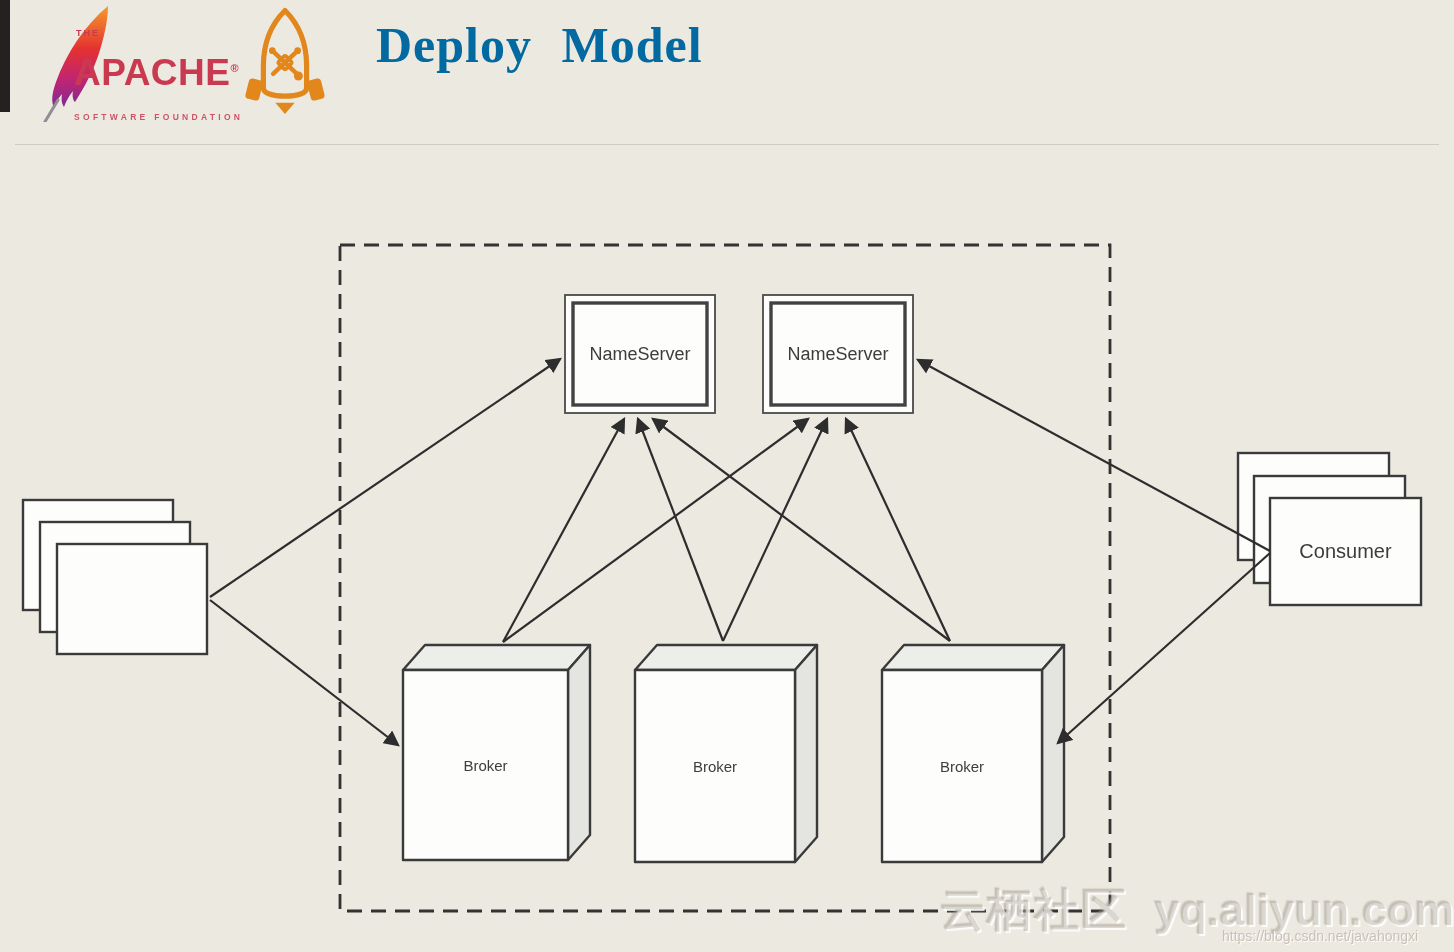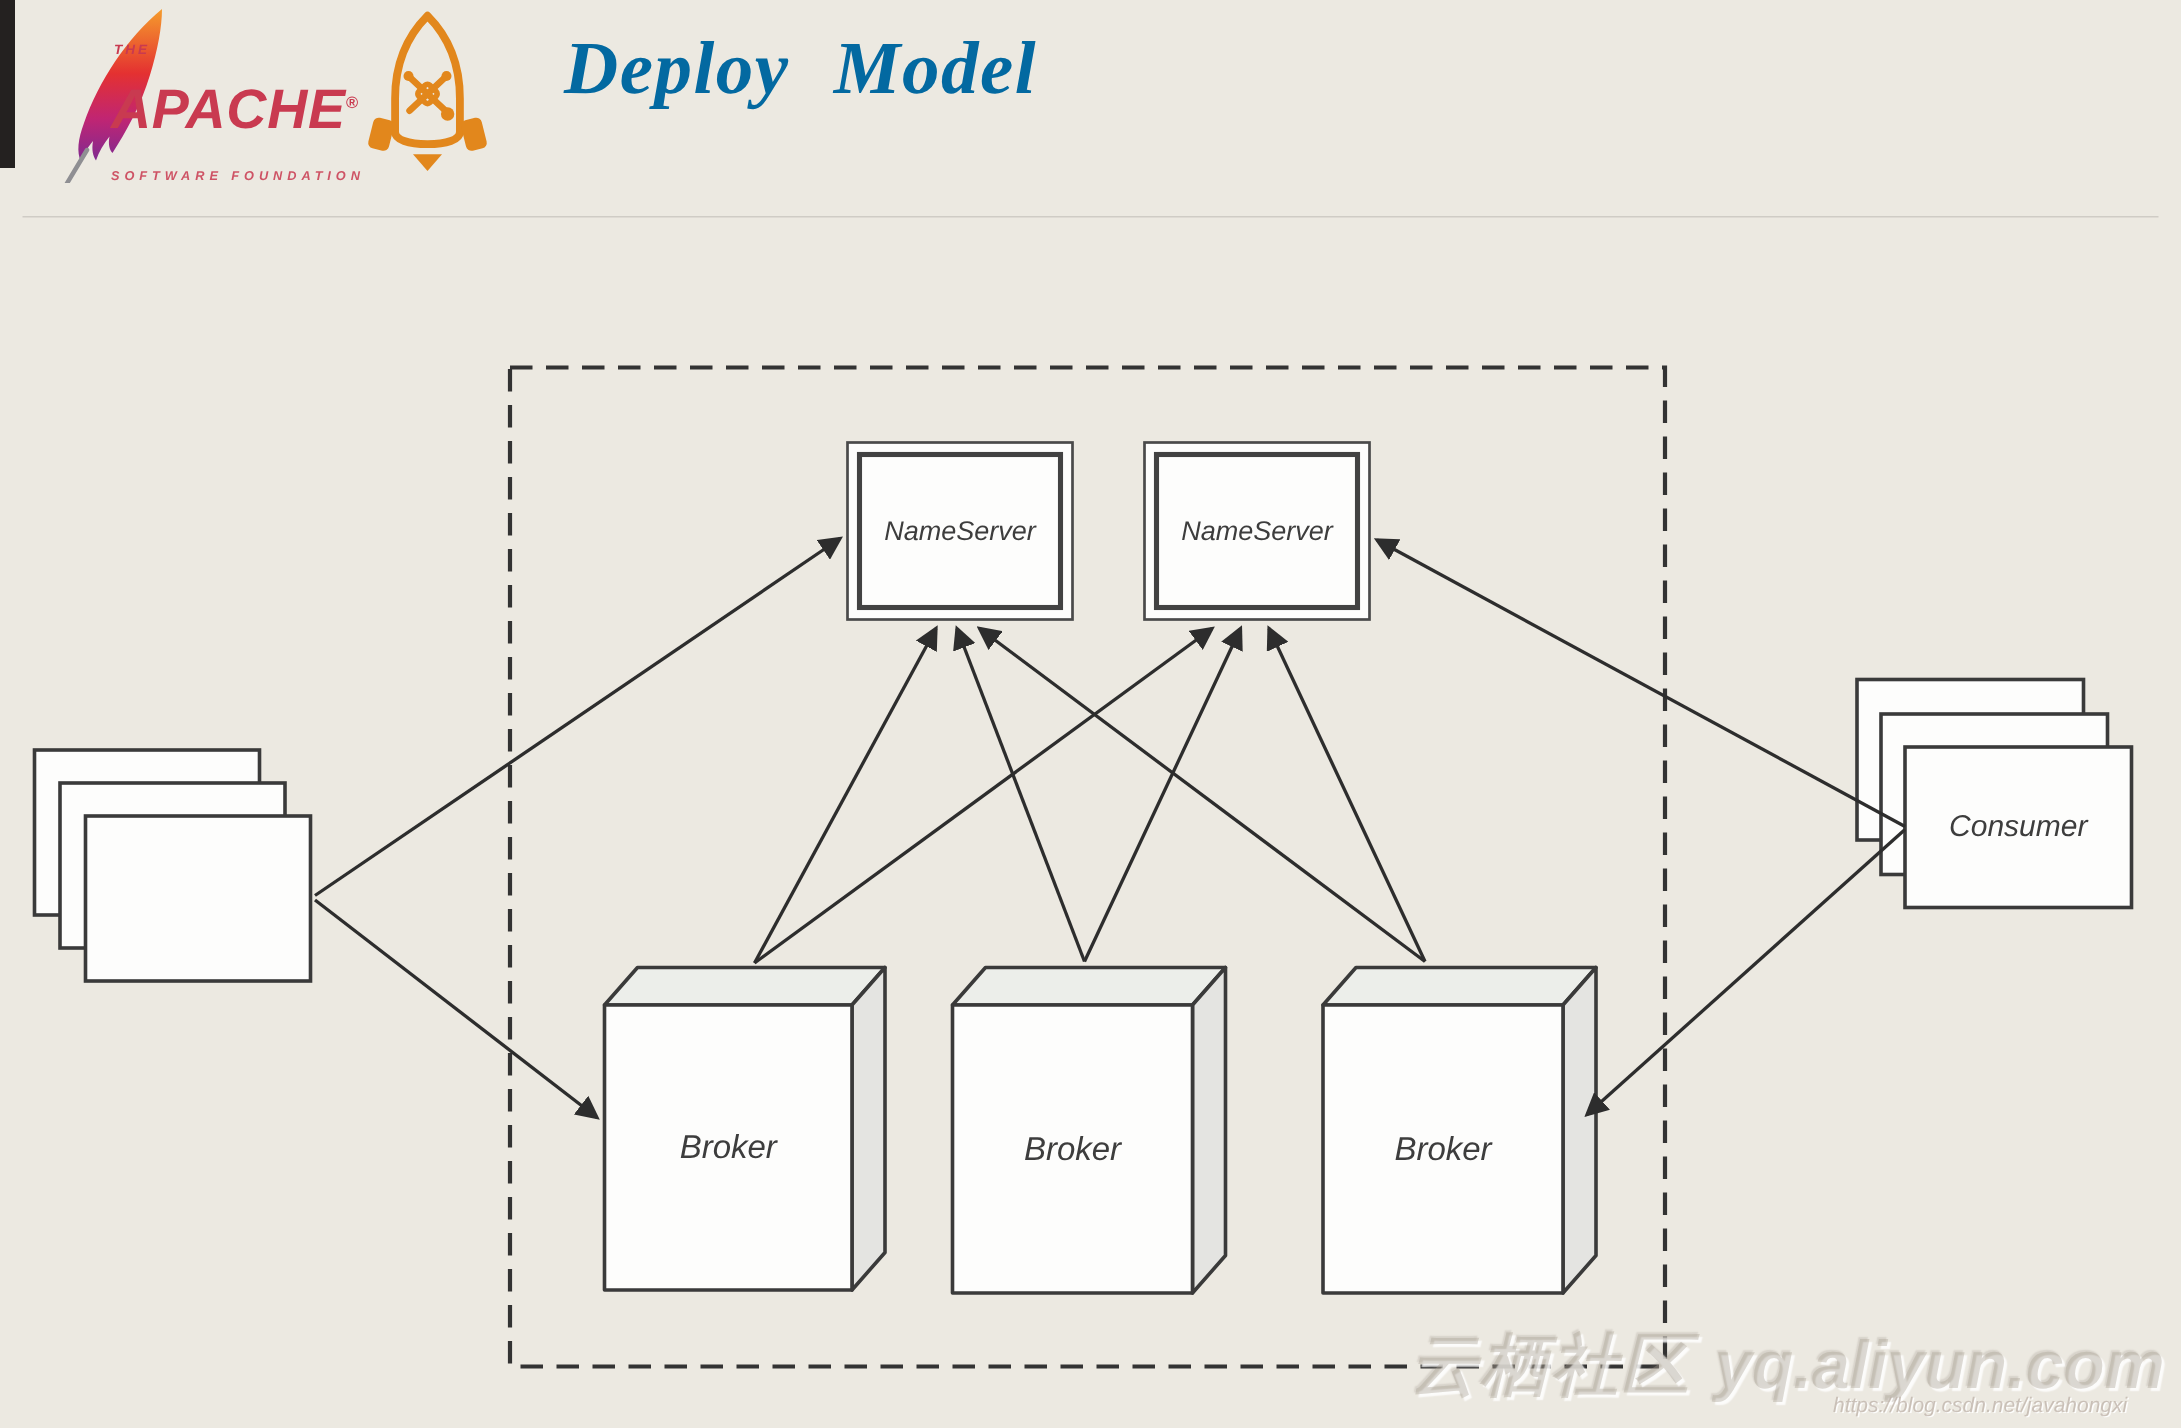--- a/index.html
+++ b/index.html
@@ -4,7 +4,7 @@
 <style>
   html,body{margin:0;padding:0;background:#ece9e1;}
   .stage{position:relative;width:1454px;height:952px;overflow:hidden;
-         background:#ece9e1;font-family:"Liberation Sans",sans-serif;font-style:italic;}
+         background:#ece9e1;font-family:"Liberation Sans",sans-serif;}
   .abs{position:absolute;}
   .dark-strip{left:0;top:0;width:10px;height:112px;background:#242120;}
   

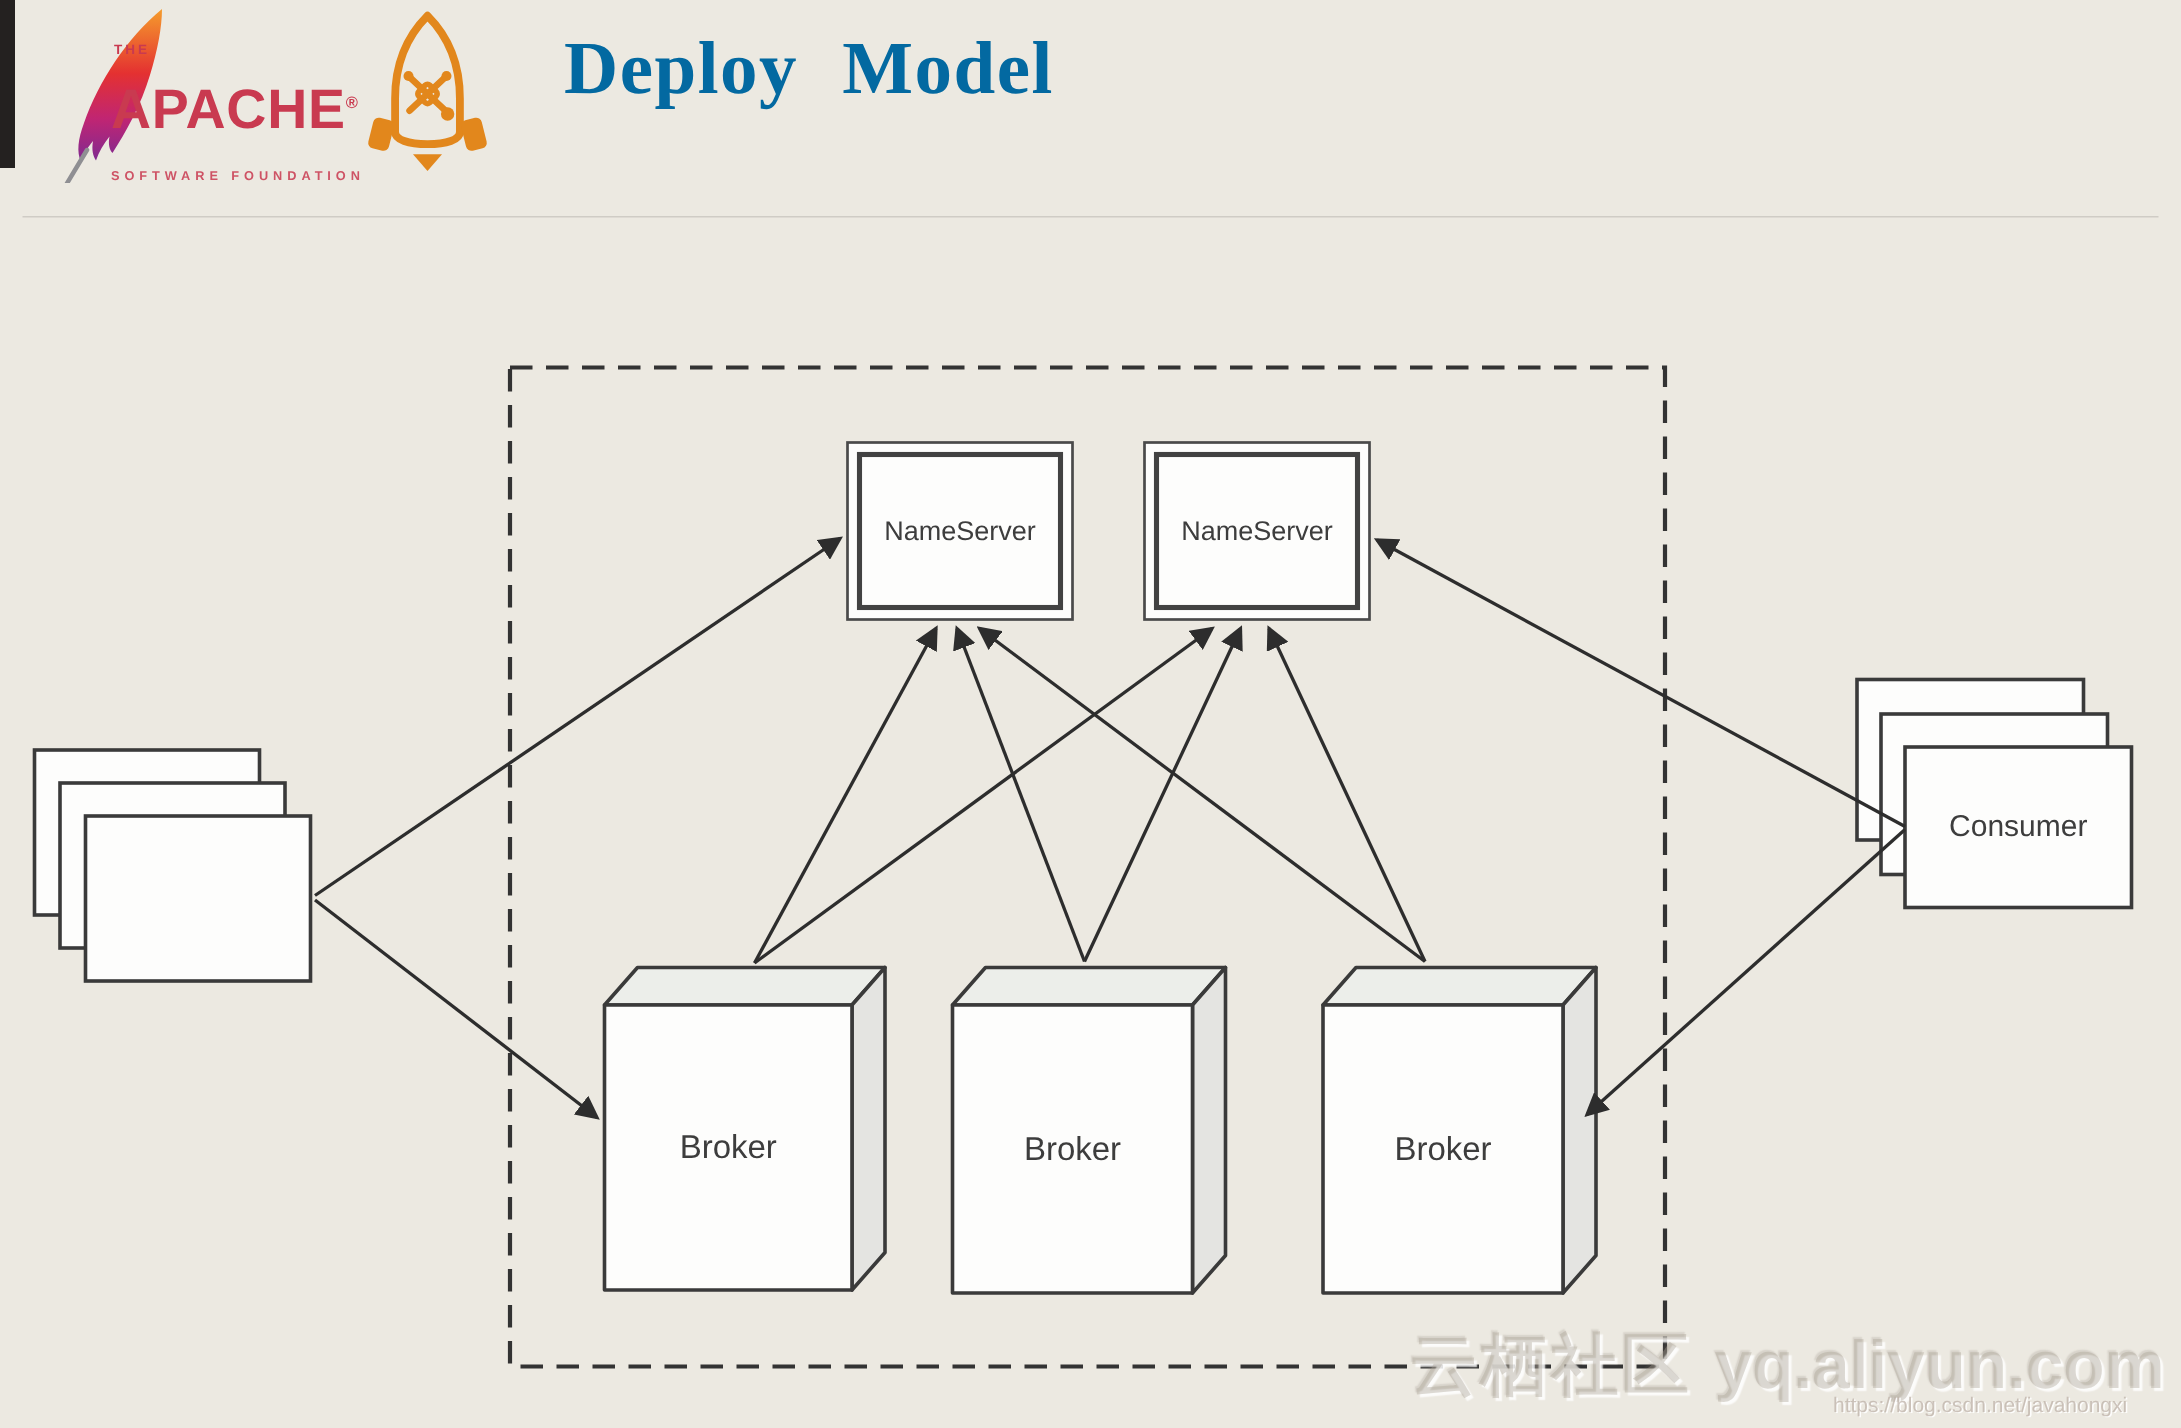--- a/index.html
+++ b/index.html
@@ -22,7 +22,7 @@
   .label{position:absolute;display:flex;align-items:center;justify-content:center;
          color:#3d3d3d;pointer-events:none;border-radius:16px;}
   .lbl-ns{font-size:18px;}
-  .lbl-broker{font-size:22px;}
+  .lbl-broker{font-size:15px;}
   .lbl-pc{font-size:20px;}
   
   .wm-main{left:940px;top:880px;width:510px;font-size:45px;font-weight:bold;

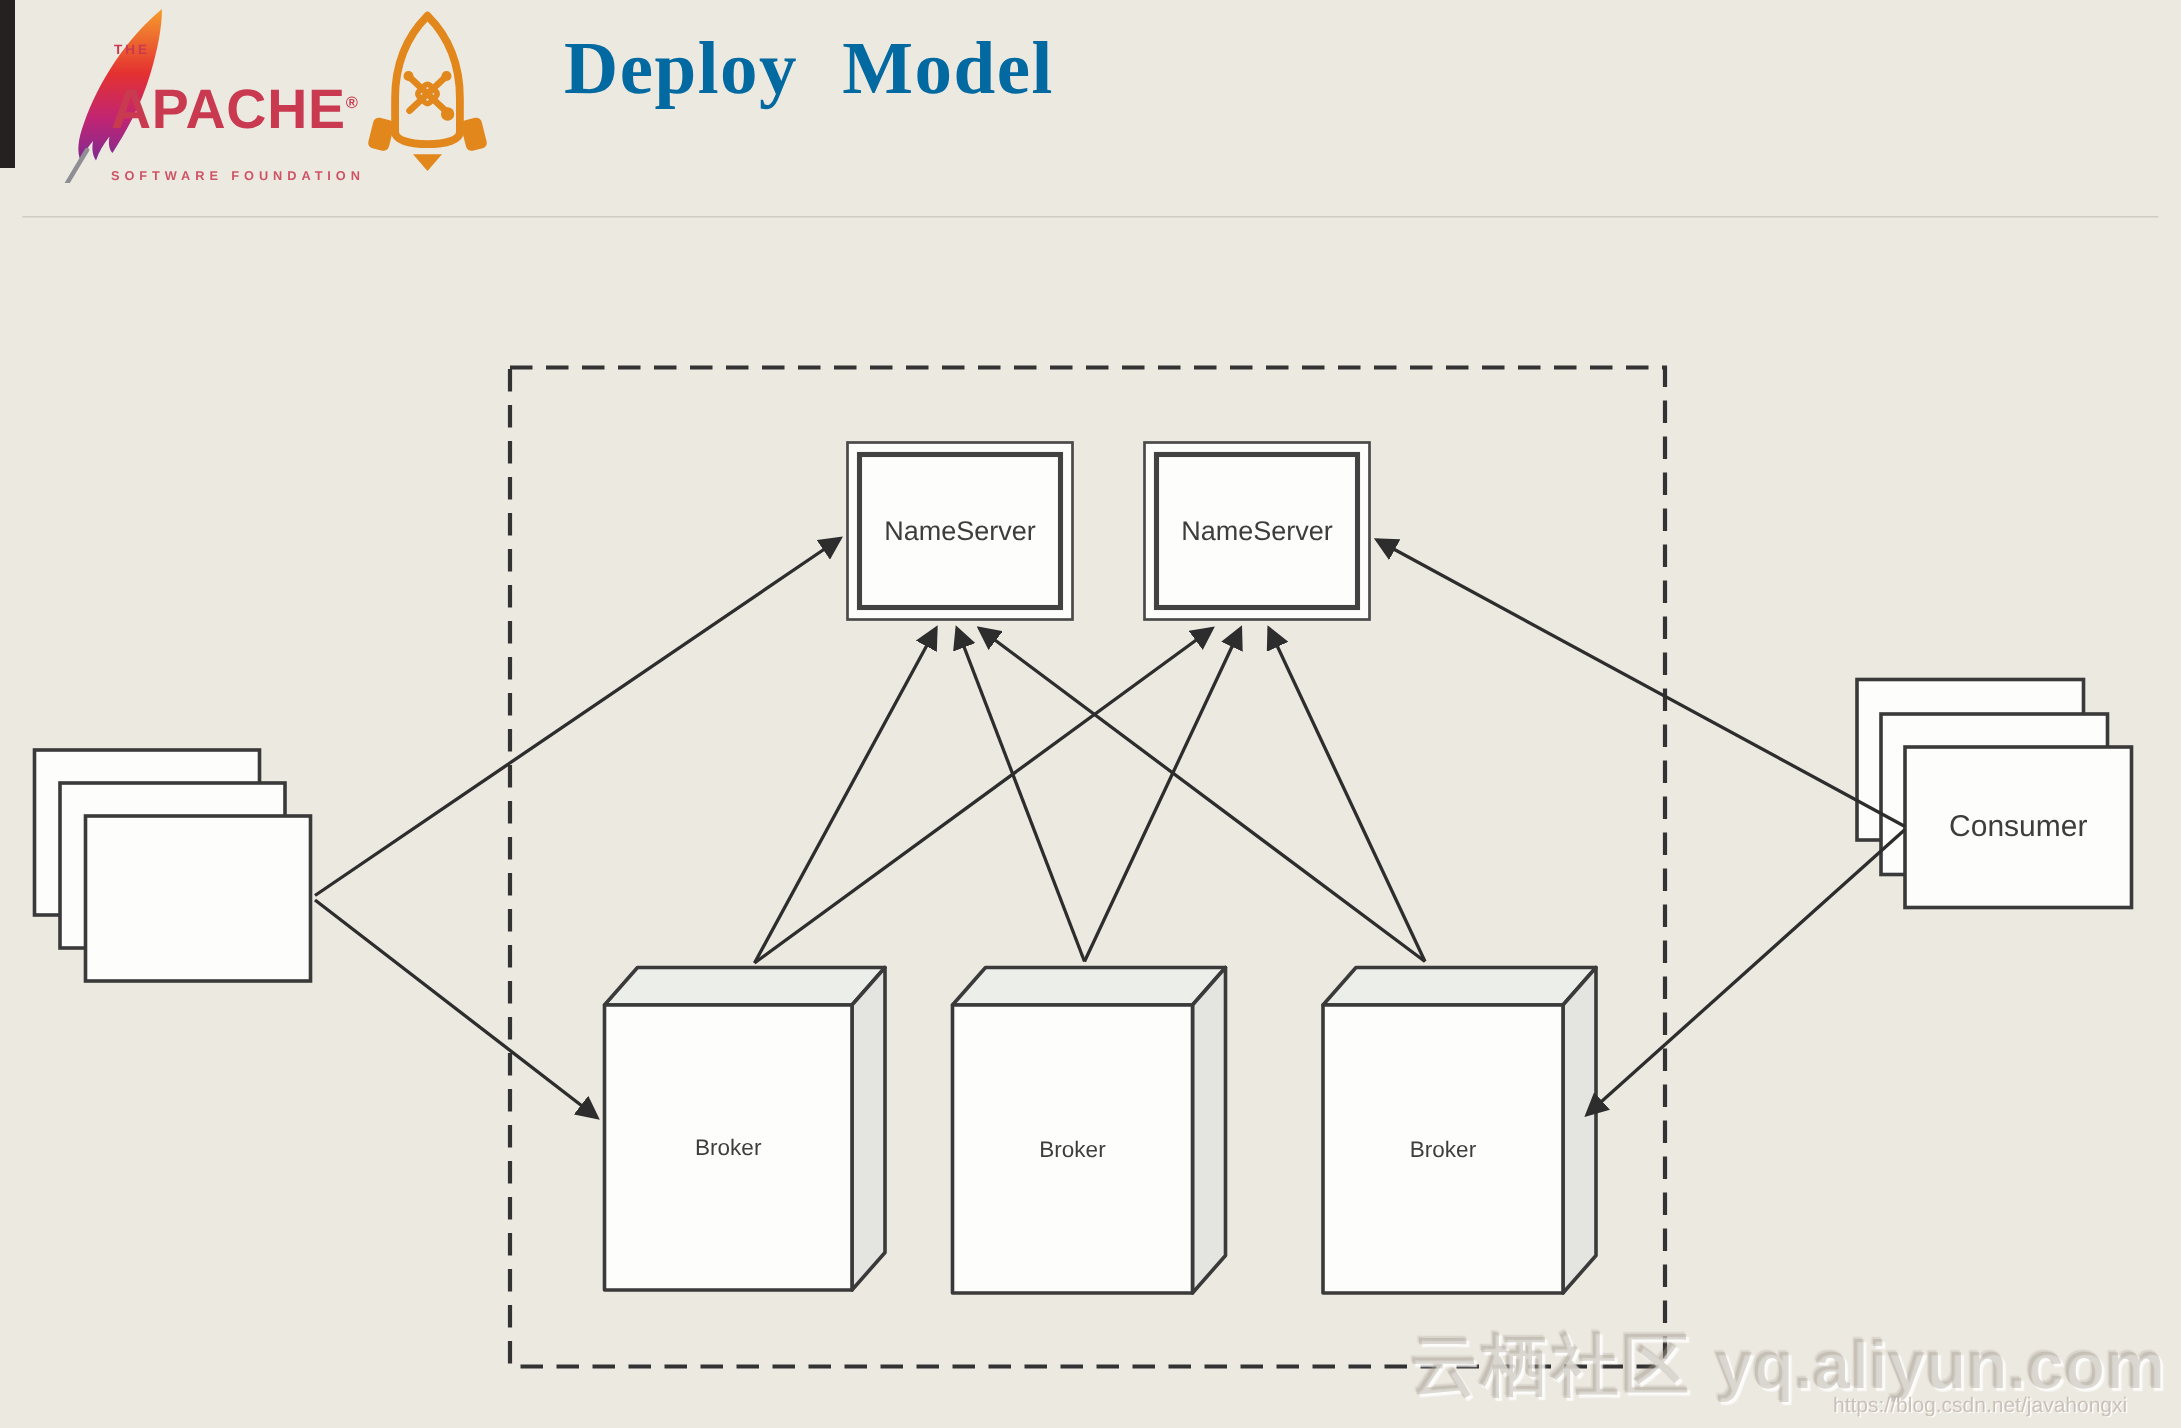--- a/index.html
+++ b/index.html
@@ -28,7 +28,7 @@
   .wm-main{left:940px;top:880px;width:510px;font-size:45px;font-weight:bold;
            color:rgba(168,160,146,.38);white-space:nowrap;
            text-shadow:2px 2px 1px rgba(255,255,255,.85),-1px -1px 1px rgba(120,112,100,.18);}
-  .wm-cn{letter-spacing:2px;margin-right:15px;}
+  .wm-cn{letter-spacing:2px;margin-right:26px;}
   .wm-url{left:1222px;top:928px;font-size:14px;color:rgba(190,178,168,.75);
           text-shadow:1px 1px 0 rgba(255,255,255,.9);}
 </style>

